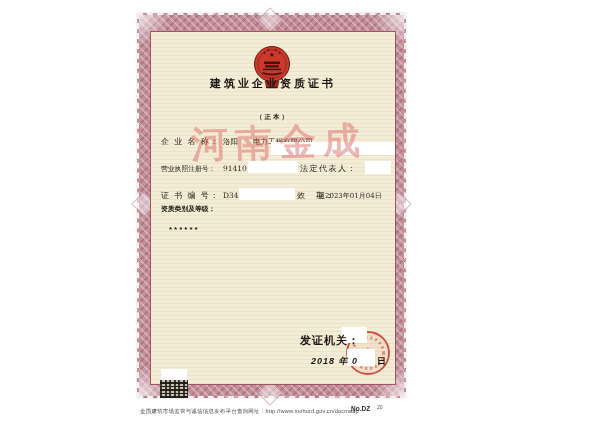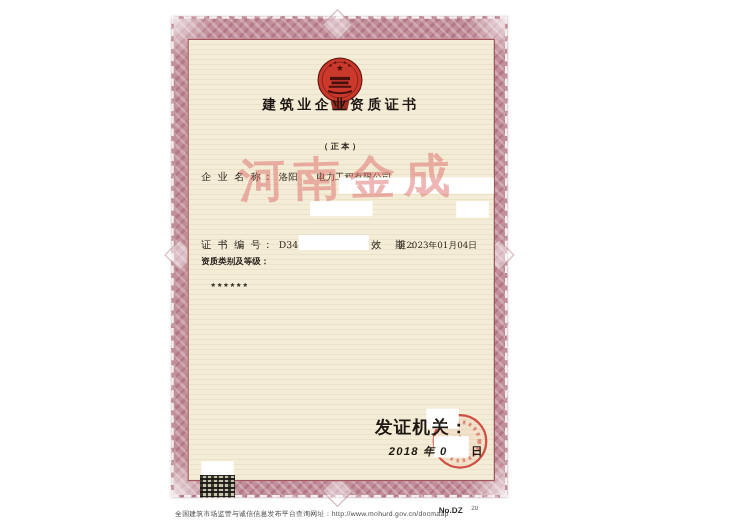--- a/index.html
+++ b/index.html
@@ -119,6 +119,12 @@
 
     <div class="whitebox" style="left:120px;top:110px;width:124px;height:13px"></div>
 
+    <div class="abs row" style="top:131px">
+      <span class="lbl small" style="left:10px;top:1px">营业执照注册号：</span>
+      <span class="val" style="left:72px;top:1px">91410</span>
+      <span class="lbl" style="left:149px">法定代表人：</span>
+      <span class="val" style="left:216px"></span>
+    </div>
     <div class="whitebox" style="left:97px;top:129px;width:50px;height:12px"></div>
     <div class="whitebox" style="left:214px;top:129px;width:26px;height:13px"></div>
 

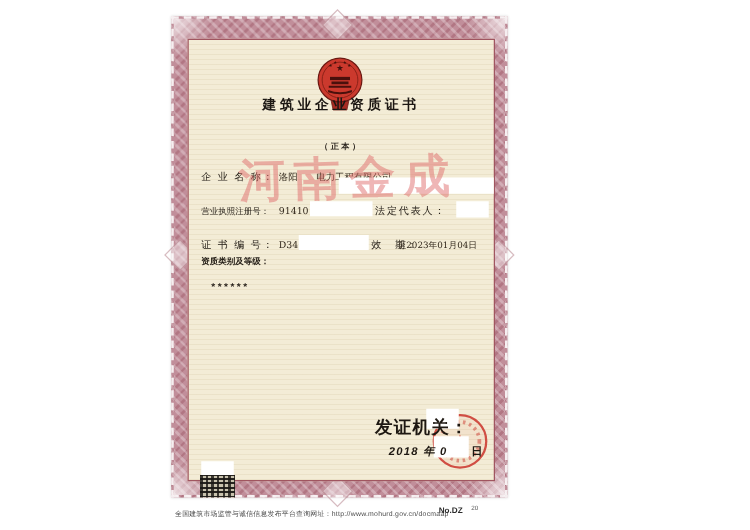--- a/index.html
+++ b/index.html
@@ -58,7 +58,7 @@
   .grade-value{left:18px;top:183px;font-weight:bold;font-size:8.5px;letter-spacing:1px;color:#1e1812;}
   .grade-stars{left:18px;top:193px;font-weight:bold;font-size:8px;letter-spacing:2px;color:#1e1812;}
   
-  .issuer{left:149px;top:301px;font-weight:bold;font-size:14px;letter-spacing:1px;color:#1e1812;z-index:4;font-family:Liberation Serif, serif;}
+  .issuer{left:149px;top:301px;font-weight:bold;font-size:11px;letter-spacing:1px;color:#1e1812;z-index:4;font-family:Liberation Serif, serif;}
   .seal{left:193px;top:297px;width:48px;height:48px;z-index:1;}
   .box-issuer{left:190px;top:295px;width:26px;height:16px;z-index:2;}
   .box-date{left:196px;top:317px;width:28px;height:17px;z-index:2;}

